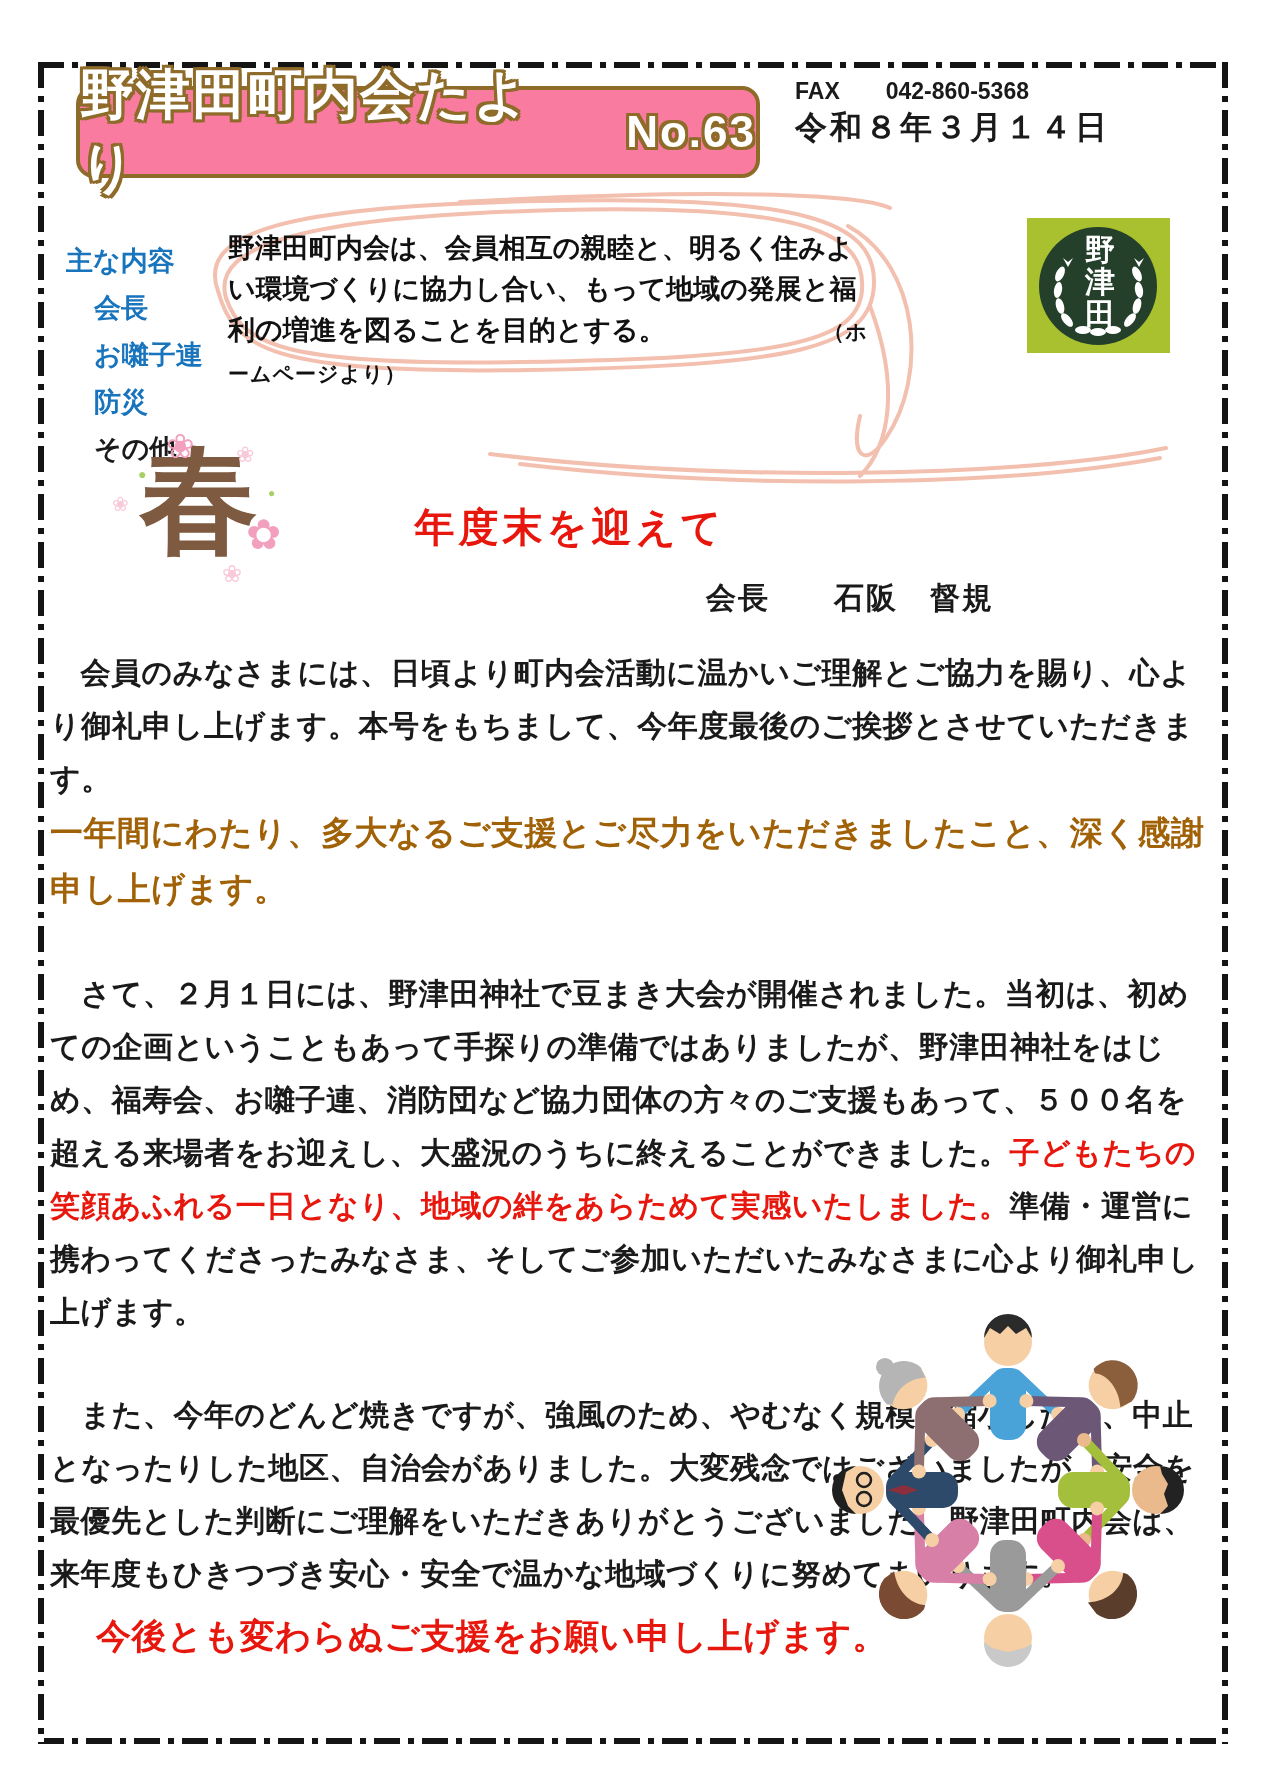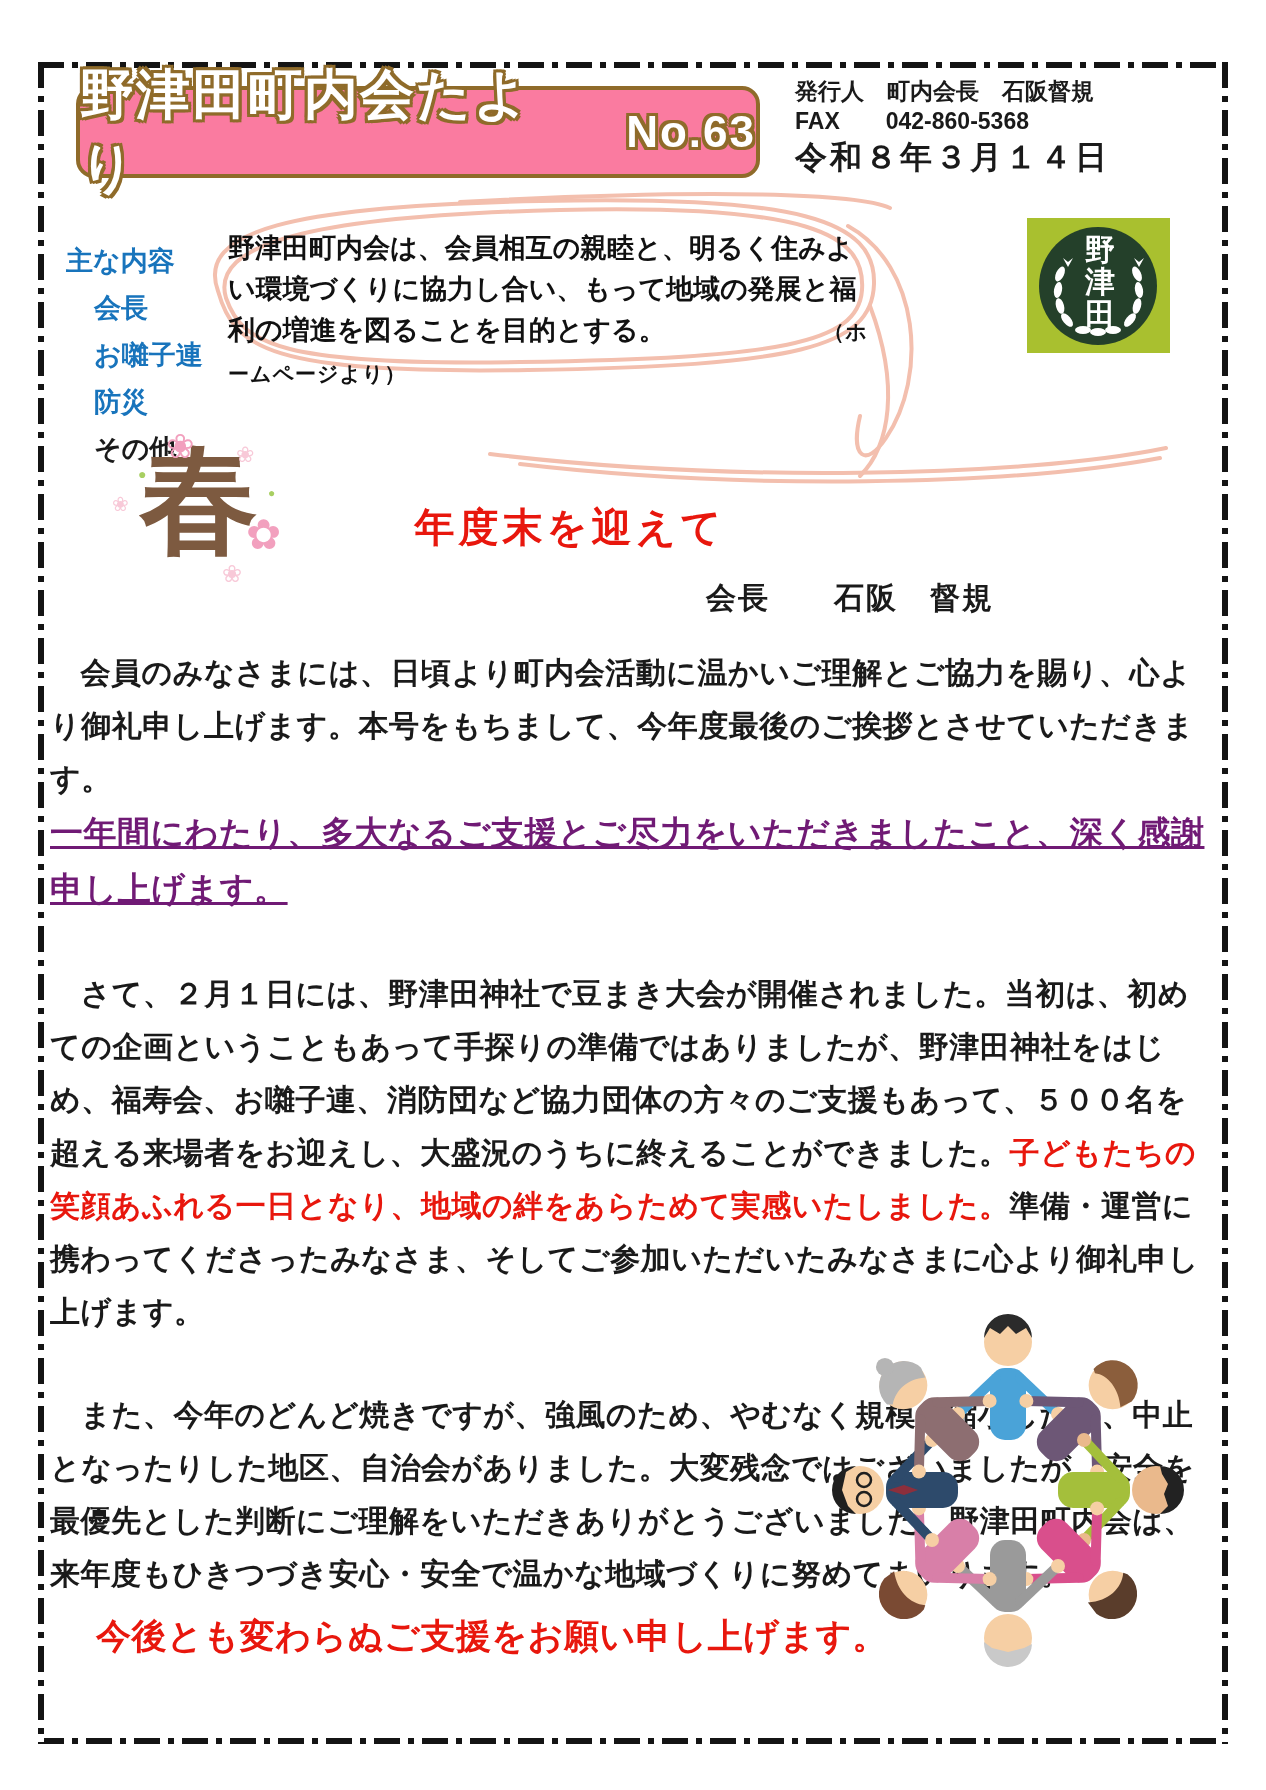--- a/index.html
+++ b/index.html
@@ -93,7 +93,6 @@
 </div>
 
 <div class="publisher">
-  <div class="ln">発行人　町内会長　石阪督規</div>
   <div class="ln">FAX　　042-860-5368</div>
   <div class="date">令和８年３月１４日</div>
 </div>

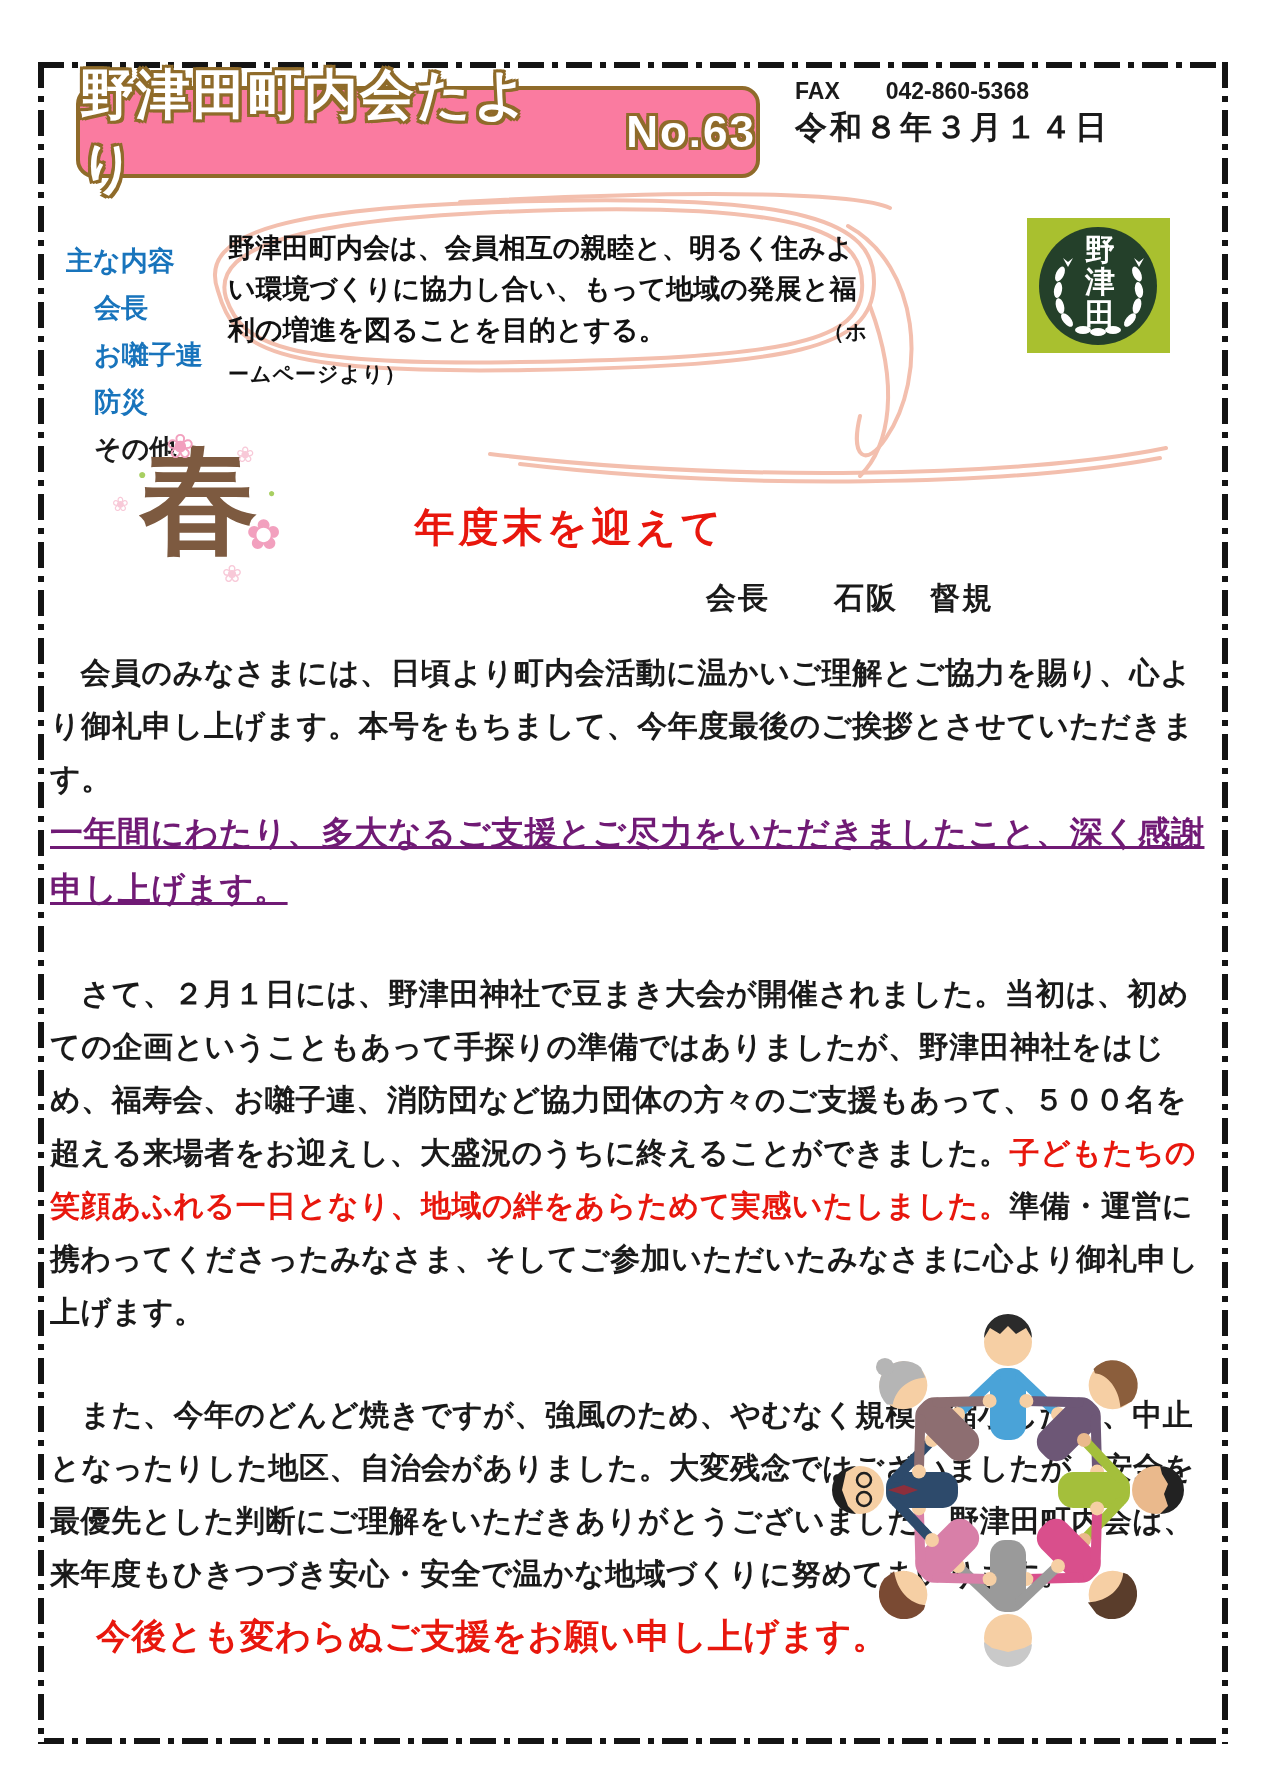--- a/index.html
+++ b/index.html
@@ -71,7 +71,7 @@
   
   .body-text{position:absolute;left:50px;top:646px;width:1166px;}
   .body-text p{margin:0;font-size:30px;font-weight:bold;line-height:53px;letter-spacing:0.5px;}
-  .body-text .red-em{color:#701a75;font-size:33px;line-height:56px;text-decoration:underline;}
+  .body-text .red-em{color:#a16207;font-size:33px;line-height:56px;}
   .body-text .red{color:#e8170d;}
   .gap{height:50px;}
   .closing{color:#e8170d !important;font-size:35px !important;padding-left:46px;margin-top:6px !important;line-height:60px !important;}

